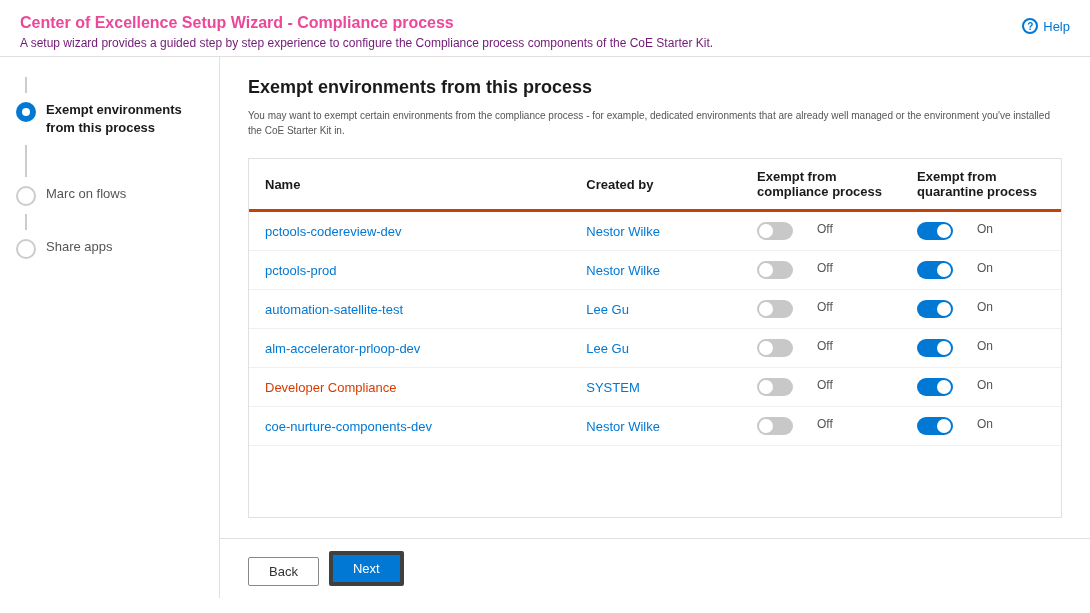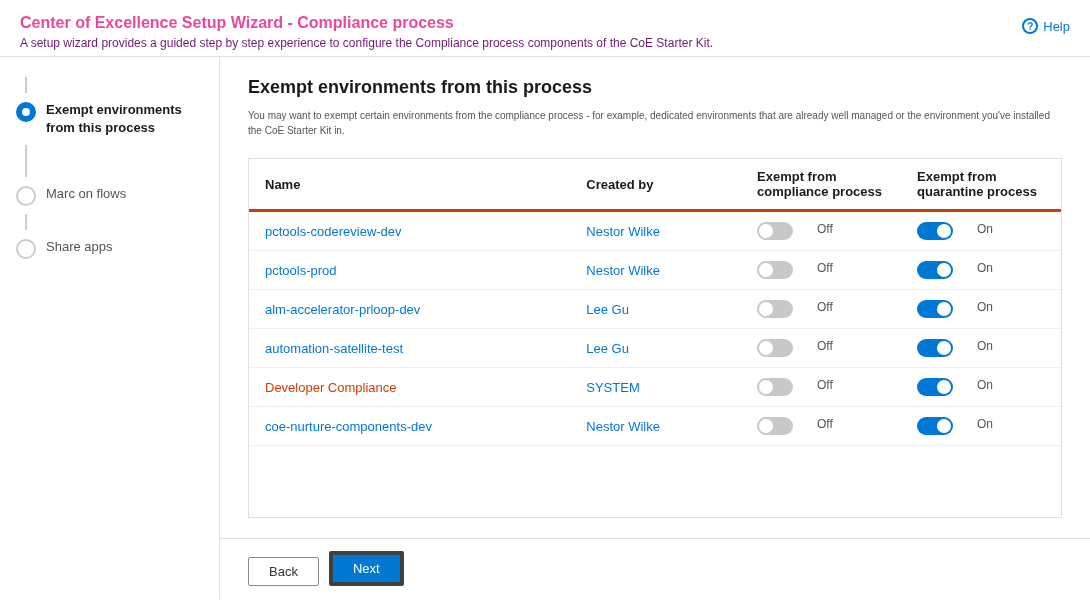--- a/index.html
+++ b/index.html
@@ -168,27 +168,27 @@
                   </td>
                 </tr>
                 <tr>
+                  <td class="link-cell">automation-satellite-test</td>
+                  <td class="created-by">Lee Gu</td>
+                  <td>
+                    <div class="toggle-container">
+                      <div class="toggle off">
+                        <div class="toggle-knob"></div>
+                      </div>
+                      <span class="toggle-label">Off</span>
+                    </div>
+                  </td>
+                  <td>
+                    <div class="toggle-container">
+                      <div class="toggle on">
+                        <div class="toggle-knob"></div>
+                      </div>
+                      <span class="toggle-label">On</span>
+                    </div>
+                  </td>
+                </tr>
+                <tr>
                   <td class="link-cell">alm-accelerator-prloop-dev</td>
-                  <td class="created-by">Lee Gu</td>
-                  <td>
-                    <div class="toggle-container">
-                      <div class="toggle off">
-                        <div class="toggle-knob"></div>
-                      </div>
-                      <span class="toggle-label">Off</span>
-                    </div>
-                  </td>
-                  <td>
-                    <div class="toggle-container">
-                      <div class="toggle on">
-                        <div class="toggle-knob"></div>
-                      </div>
-                      <span class="toggle-label">On</span>
-                    </div>
-                  </td>
-                </tr>
-                <tr>
-                  <td class="link-cell">automation-satellite-test</td>
                   <td class="created-by">Lee Gu</td>
                   <td>
                     <div class="toggle-container">

